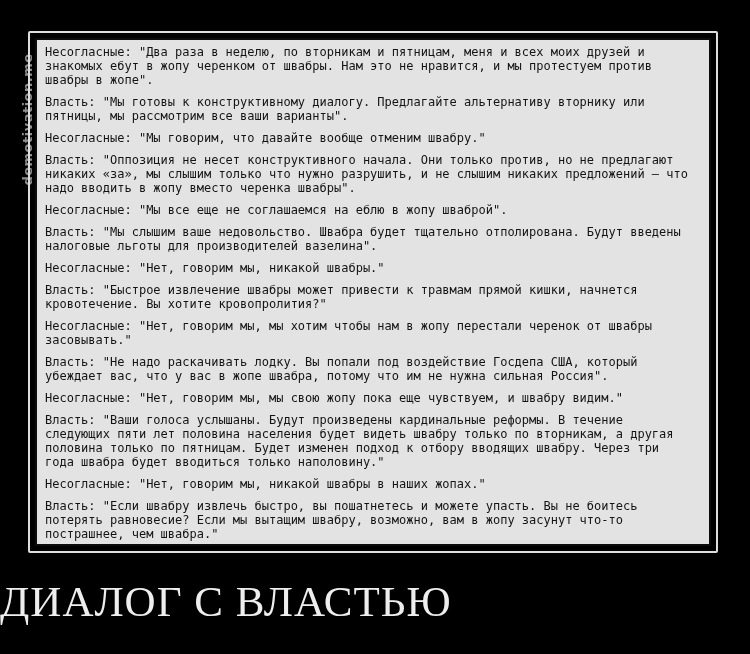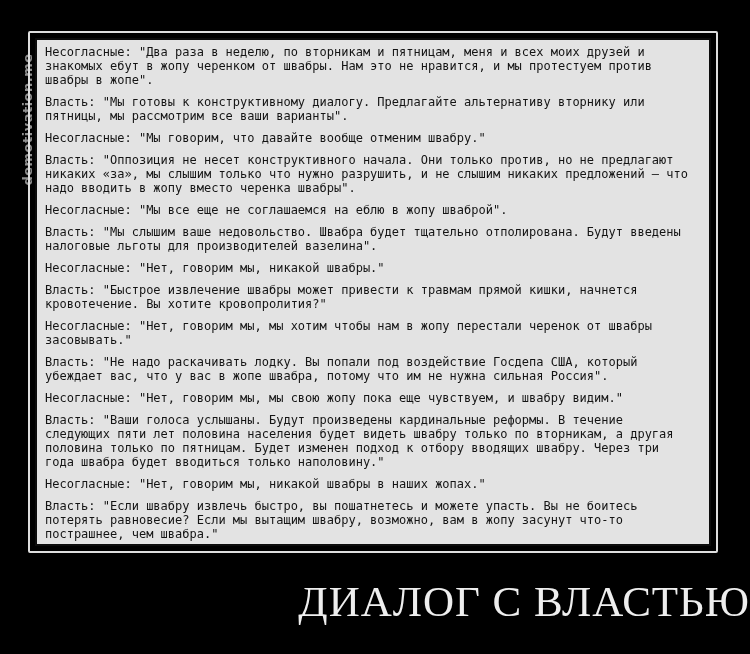--- a/index.html
+++ b/index.html
@@ -66,7 +66,7 @@
     left: 0;
     right: 0;
     top: 578px;
-    text-align: right;
+    text-align: left;
     font-family: "Liberation Serif", "DejaVu Serif", serif;
     font-size: 43px;
     line-height: 1.1;

